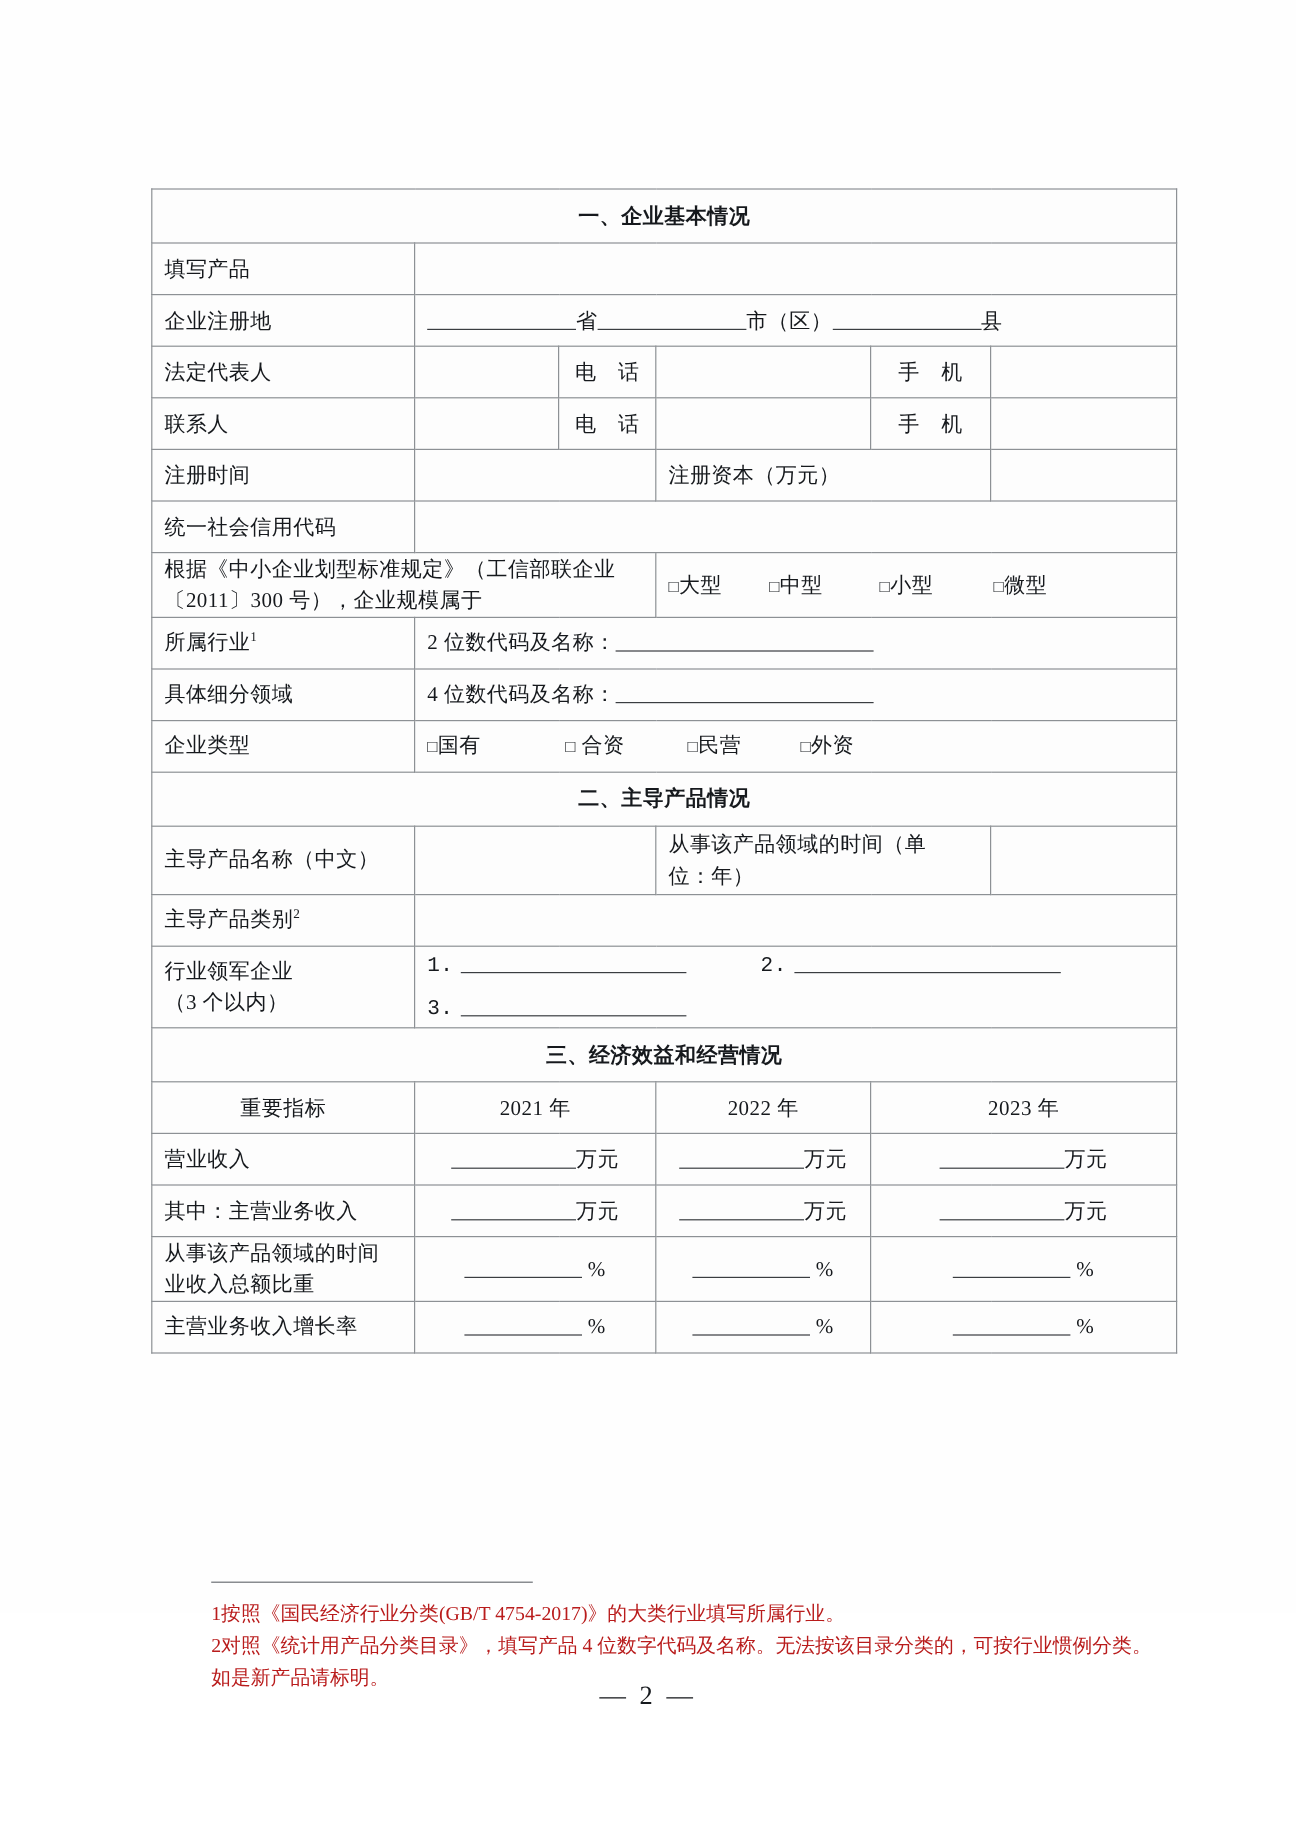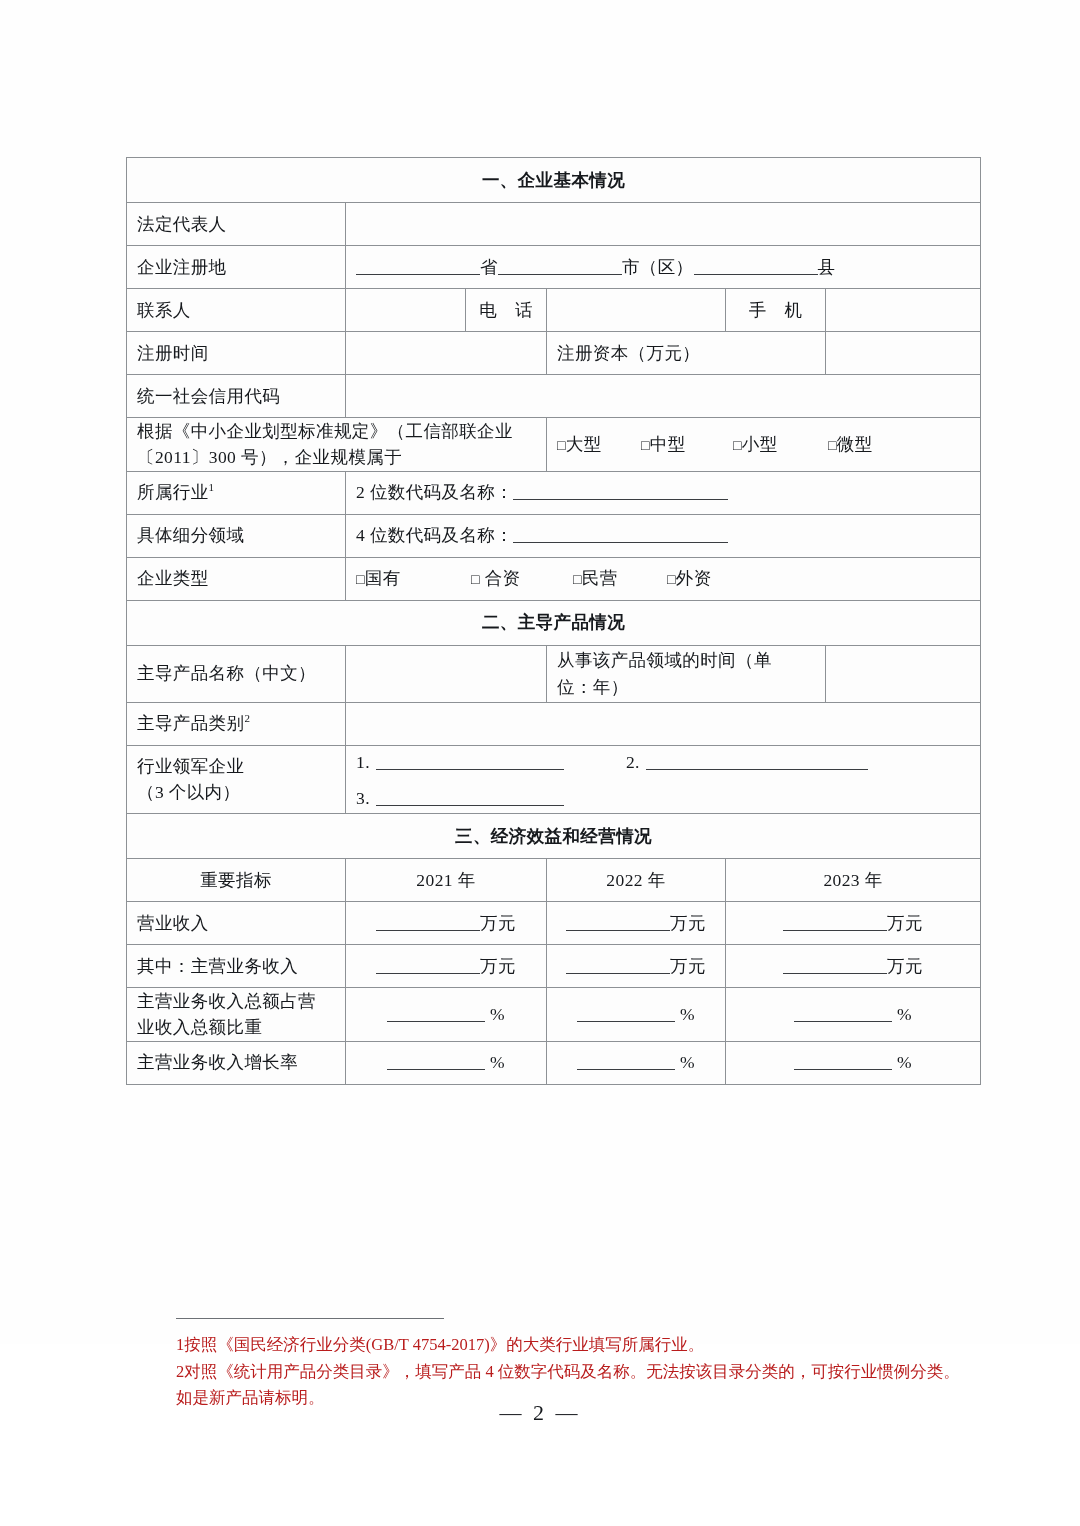--- a/index.html
+++ b/index.html
@@ -116,7 +116,7 @@
       </tr>
 
       <tr>
-        <td class="lbl">法定代表人</td>
+        <td class="lbl">填写产品</td>
         <td colspan="5"></td>
       </tr>
 

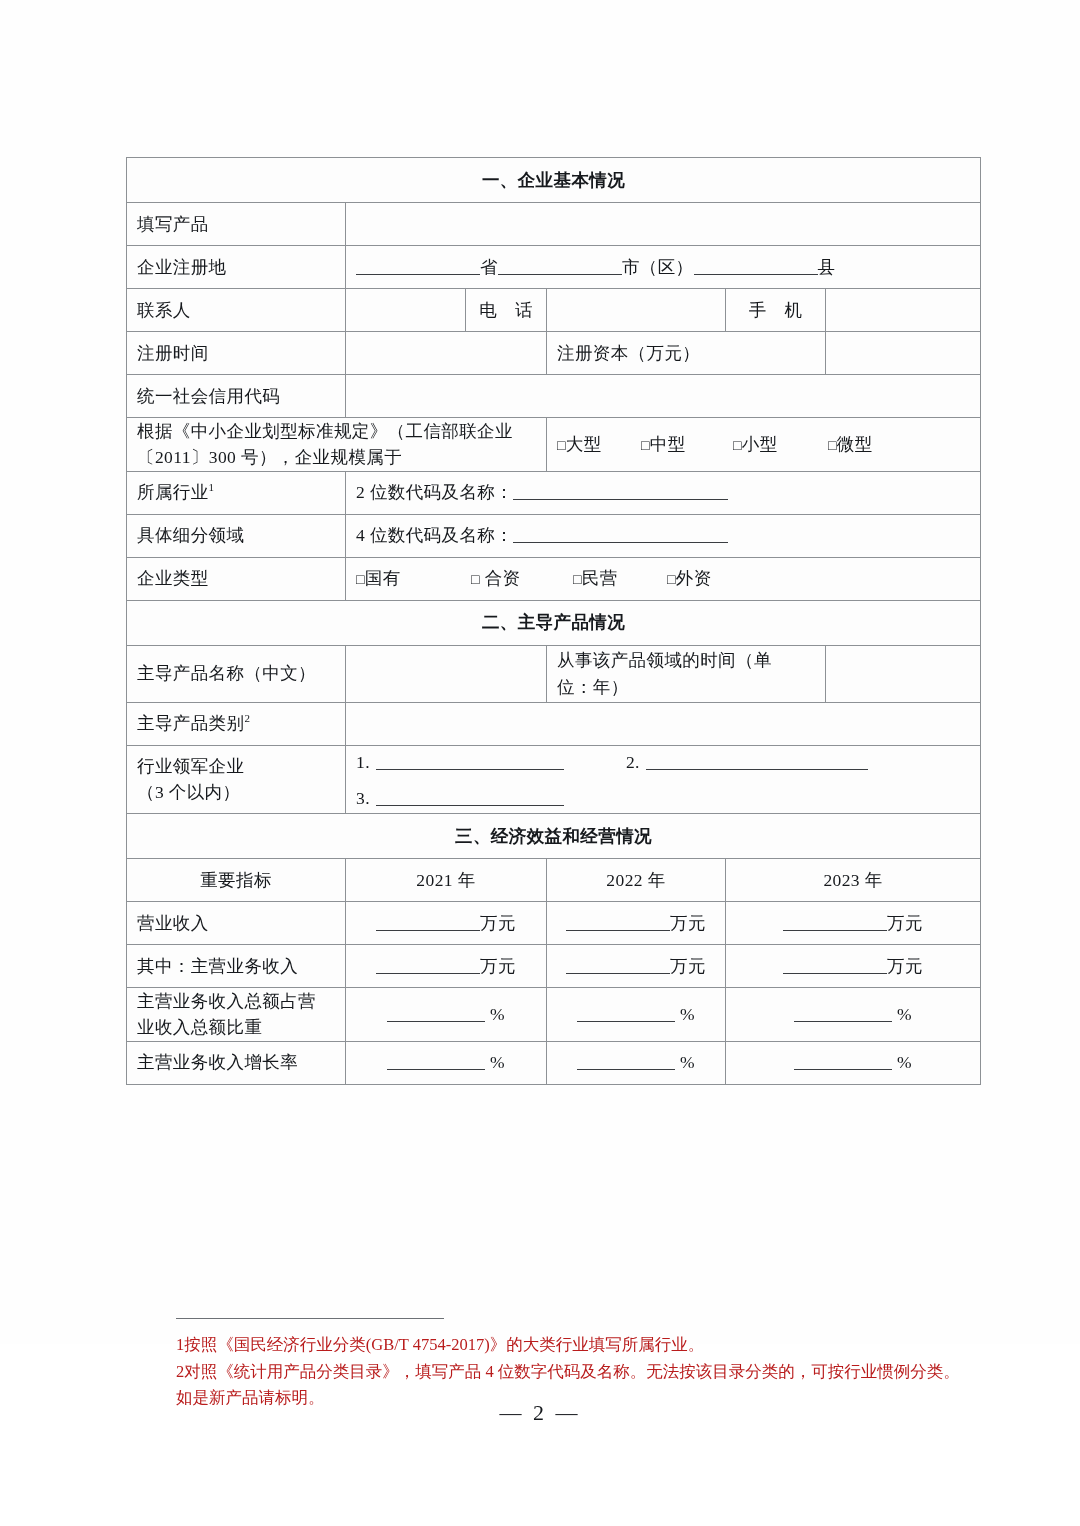--- a/index.html
+++ b/index.html
@@ -128,6 +128,14 @@
       </tr>
 
 
+      <tr>
+        <td class="lbl">法定代表人</td>
+        <td></td>
+        <td class="ctr">电　话</td>
+        <td></td>
+        <td class="ctr">手　机</td>
+        <td></td>
+      </tr>
 
       <tr>
         <td class="lbl">联系人</td>

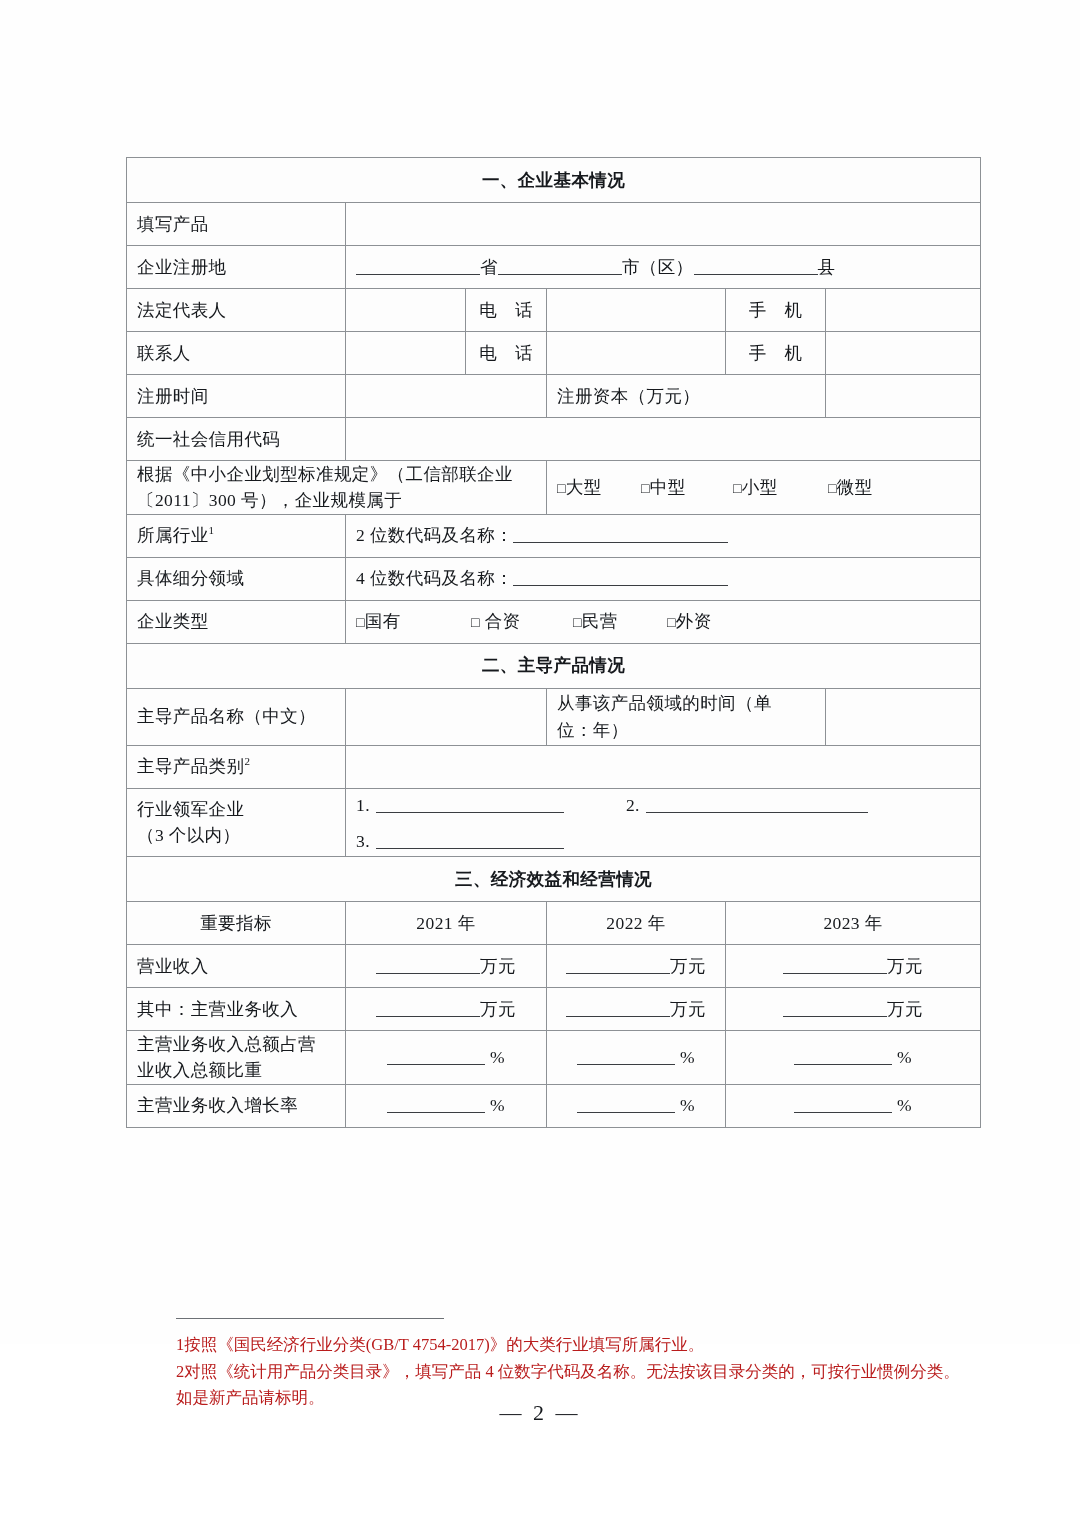--- a/index.html
+++ b/index.html
@@ -61,7 +61,7 @@
   .cb-box { font-size: 14px; }
   .sup { font-size: 11px; vertical-align: super; }
   .ind-row { padding-left: 14px; }
-  .lead-row { padding: 9px 10px 9px 14px; }
+  .lead-row { padding: 9px 10px 9px 14px; font-family: Liberation Mono, monospace; }
   .lead-line { display: block; margin: 3px 0 10px 0; }
   .lead-line.second { margin-bottom: 2px; }
 

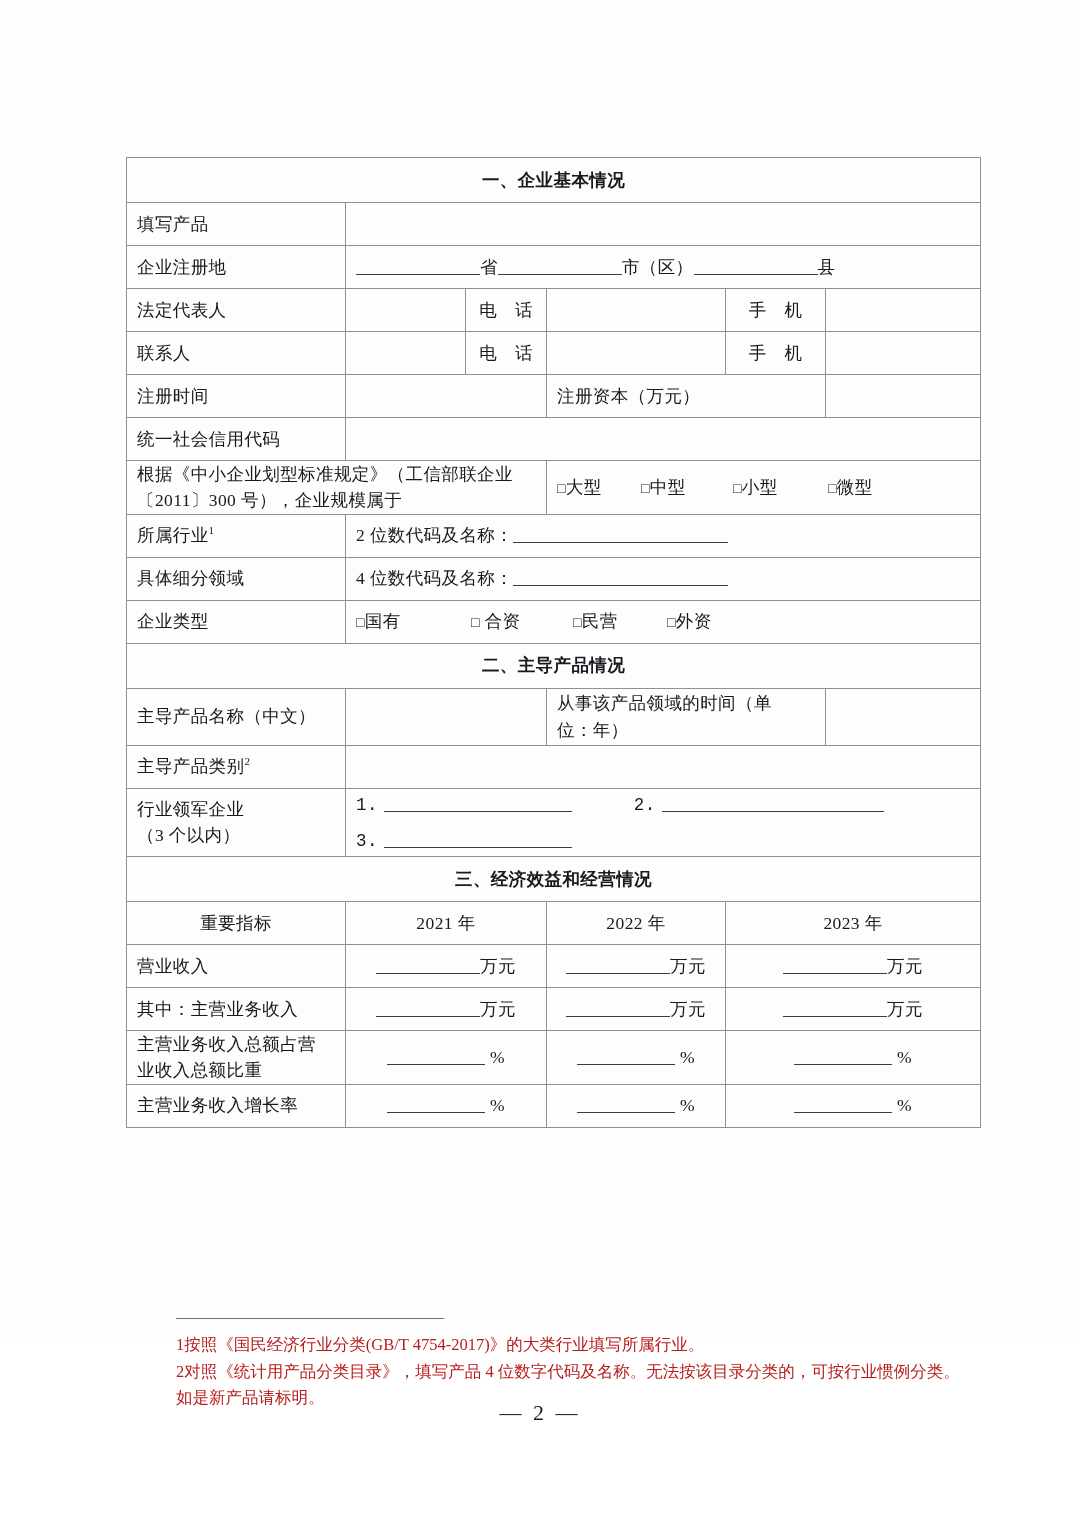--- a/index.html
+++ b/index.html
@@ -243,7 +243,7 @@
 
       <tr>
         <td class="two-line">
-          <span>主营业务收入总额占营</span><br>
+          <span>从事该产品领域的时间</span><br>
           <span>业收入总额比重</span>
         </td>
         <td class="ctr" colspan="2"><span class="blank" style="width:98px"></span> <span>%</span></td>

